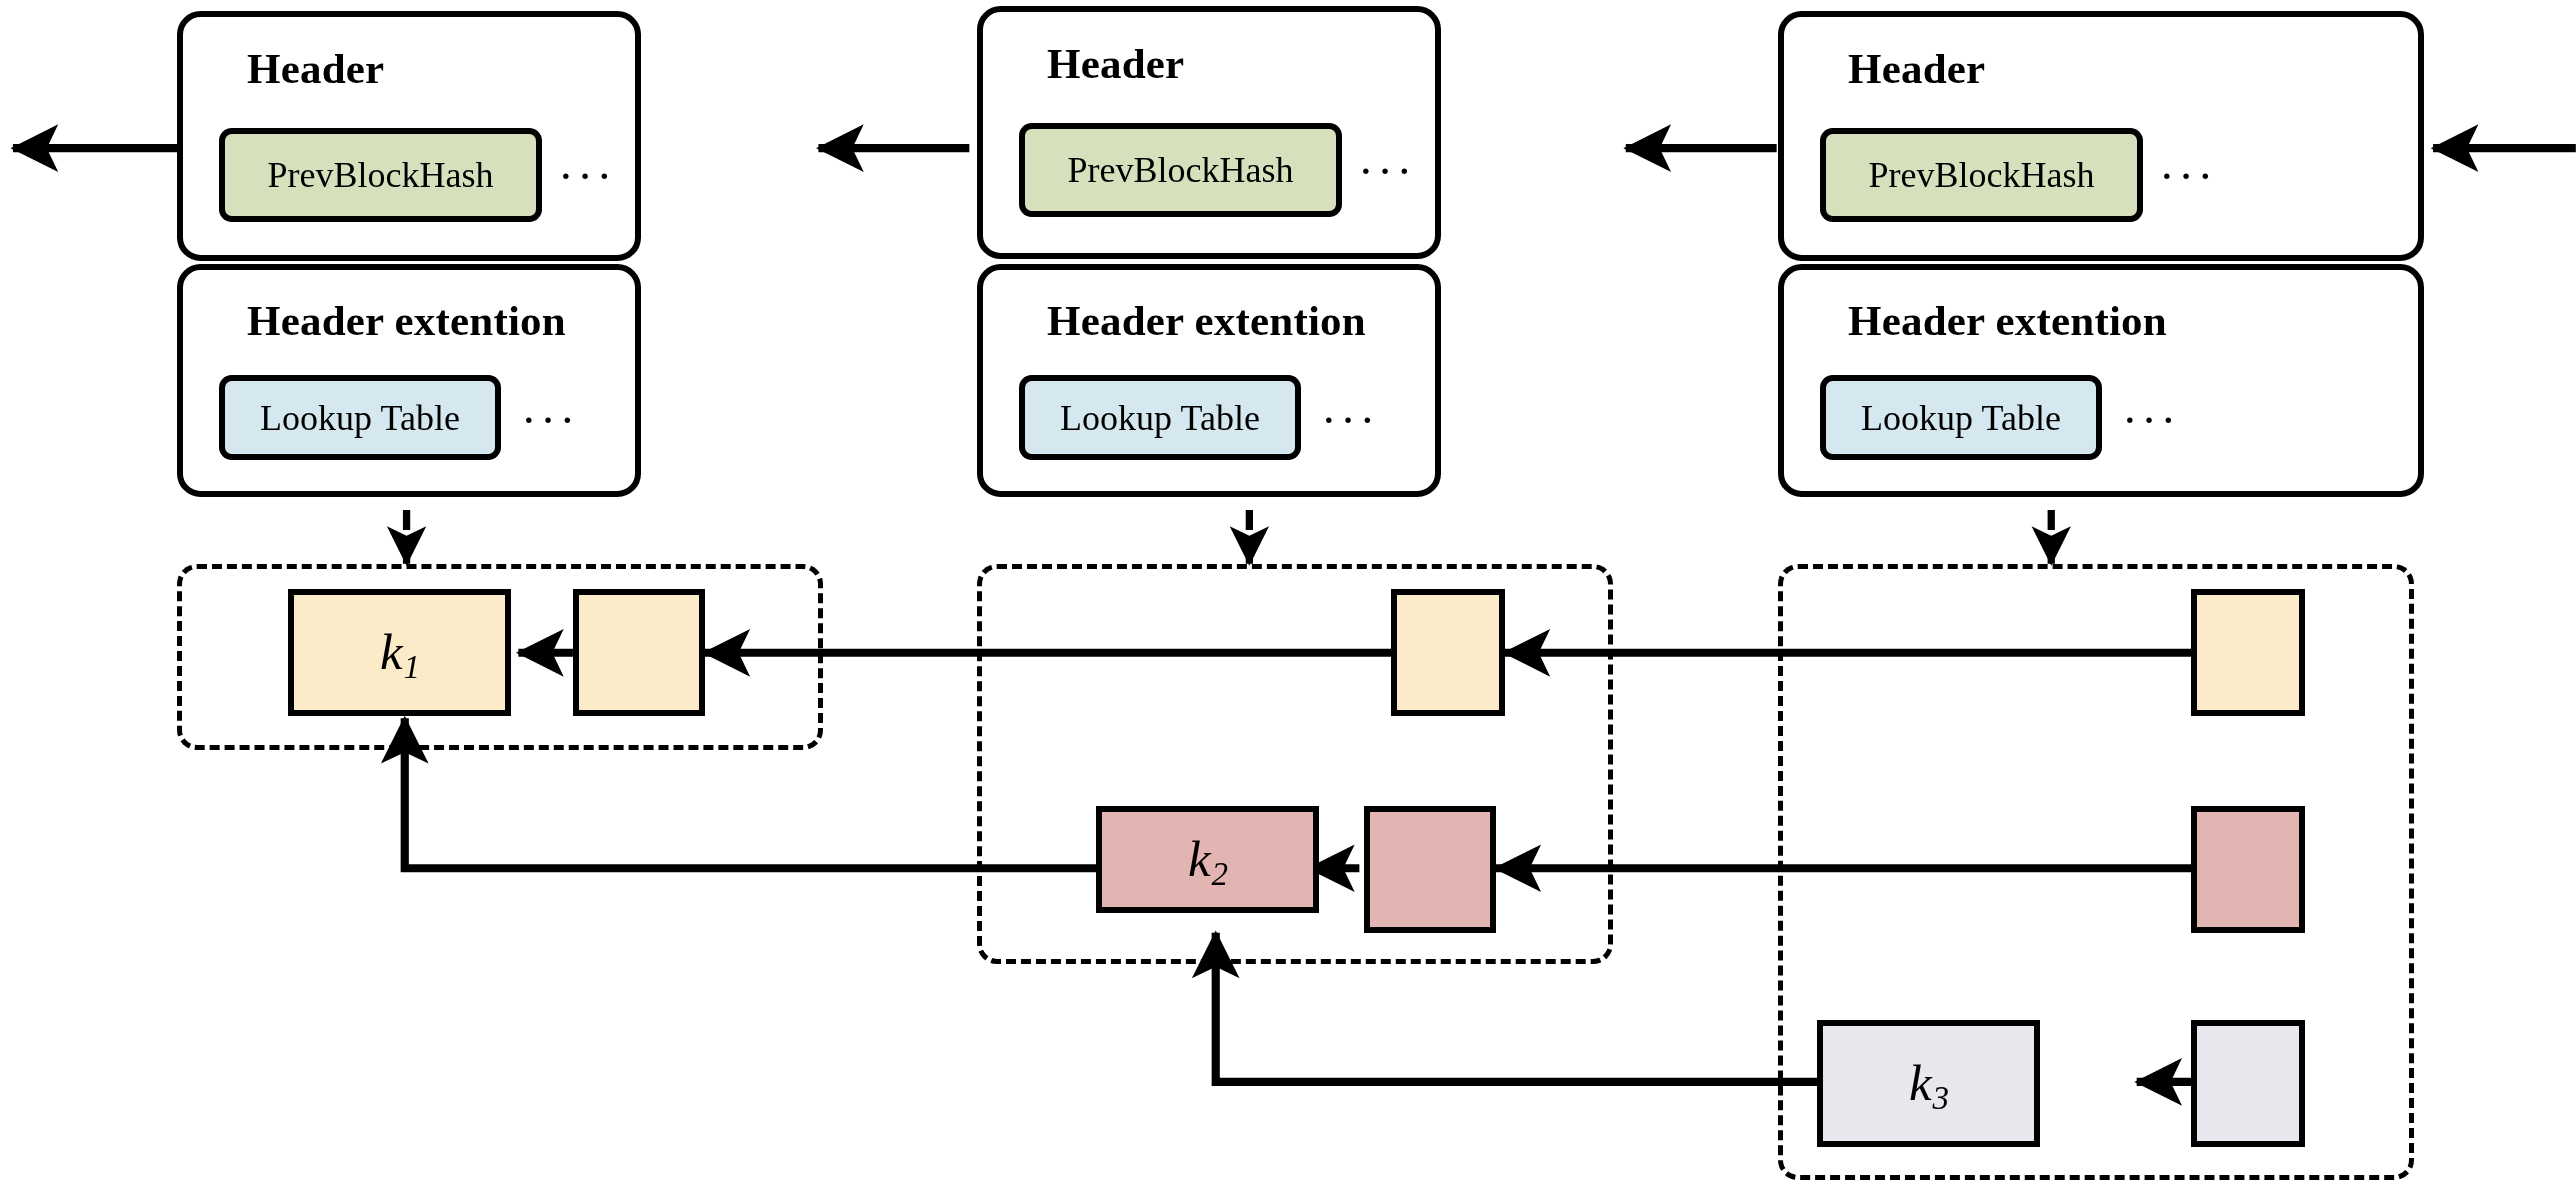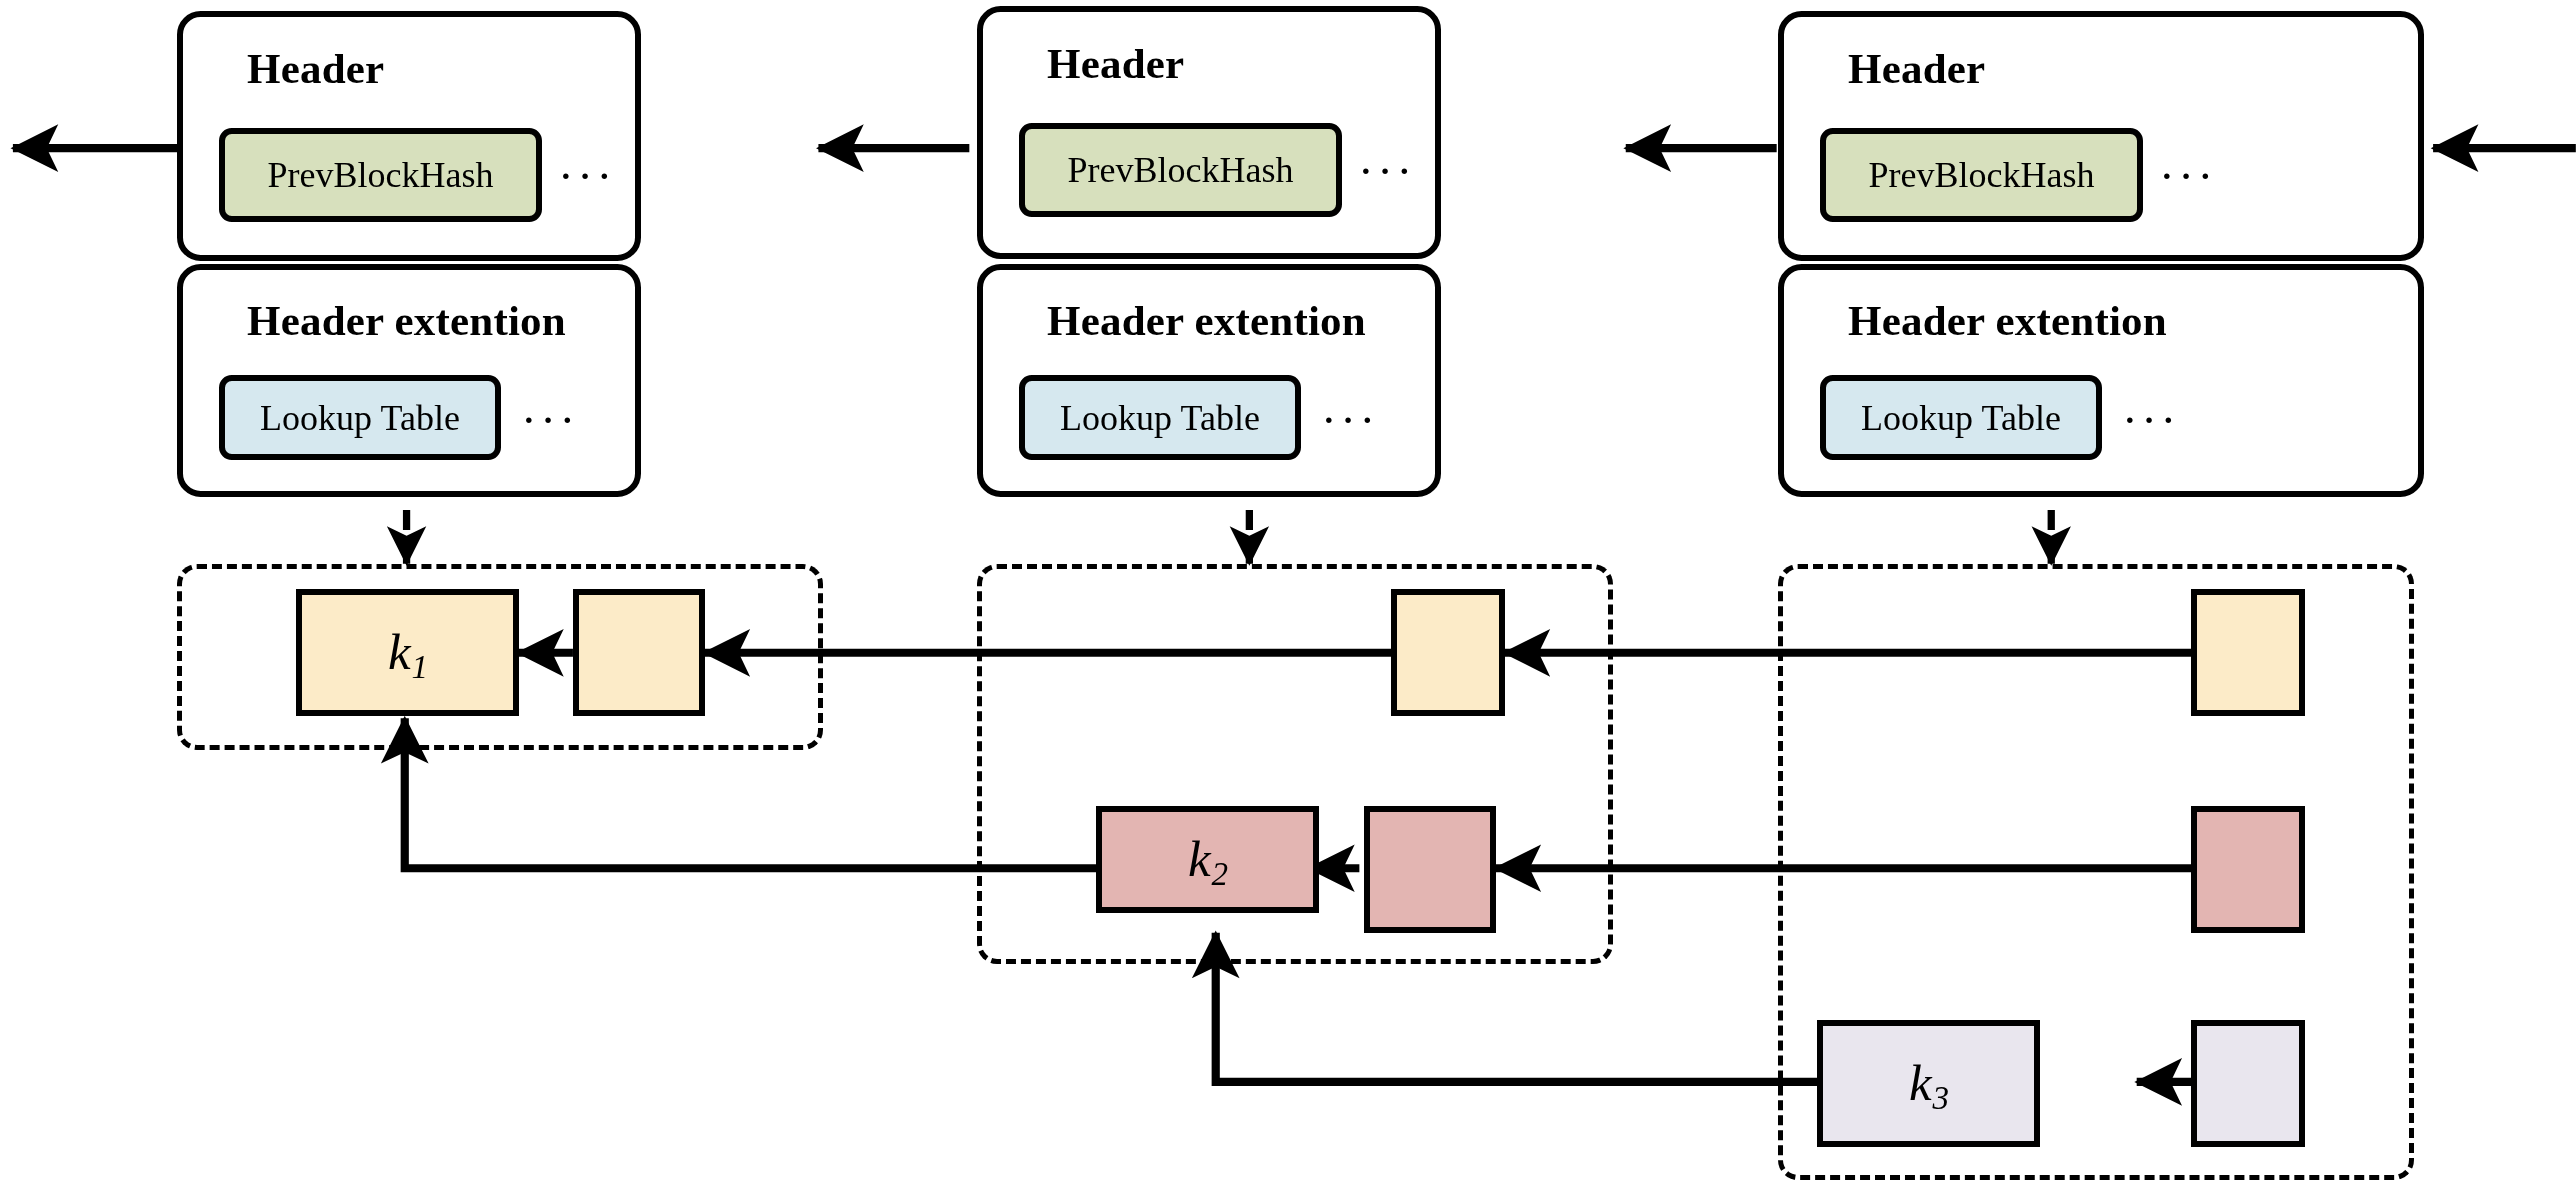--- a/index.html
+++ b/index.html
@@ -201,7 +201,7 @@
   <div class="dashed-box" style="left:977px;top:564px;width:636px;height:400px;"></div>
   <div class="dashed-box" style="left:1778px;top:564px;width:636px;height:616px;"></div>
 
-  <div class="chunk" style="left:296px;top:589px;width:223px;height:127px;background:#fcebc8;">
+  <div class="chunk" style="left:288px;top:589px;width:223px;height:127px;background:#fcebc8;">
     <span class="klabel">
       <i>k</i><sub>1</sub>
     </span>

